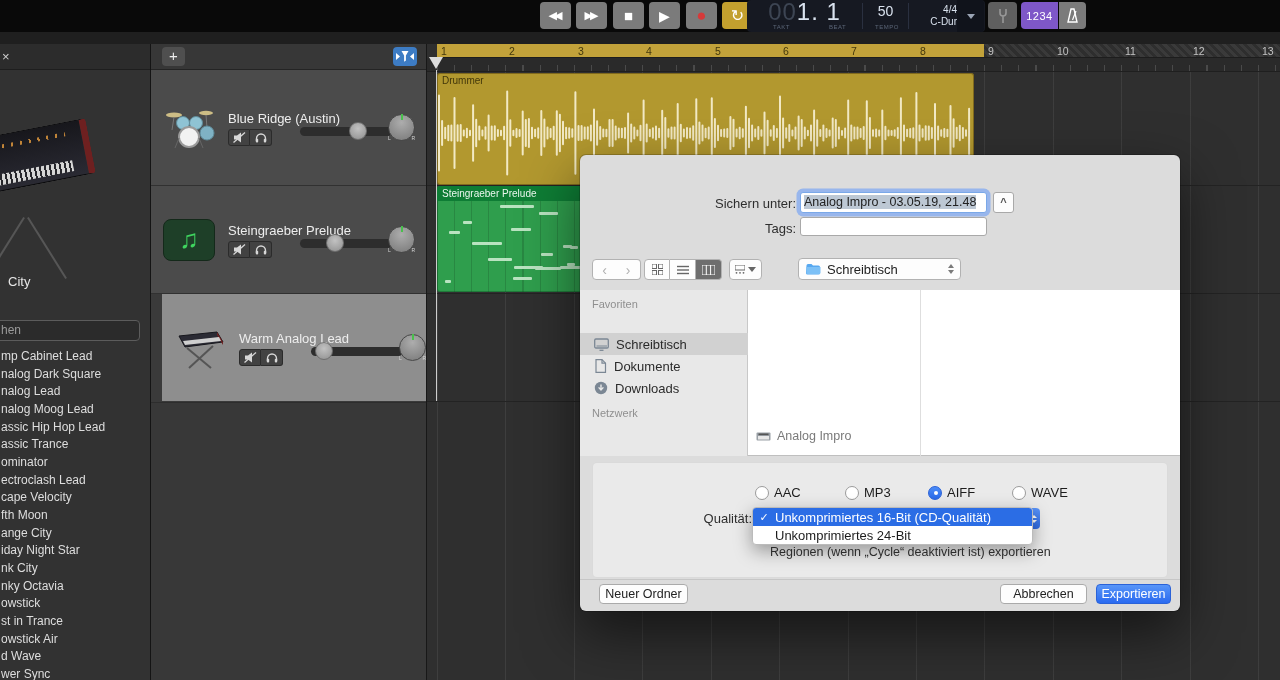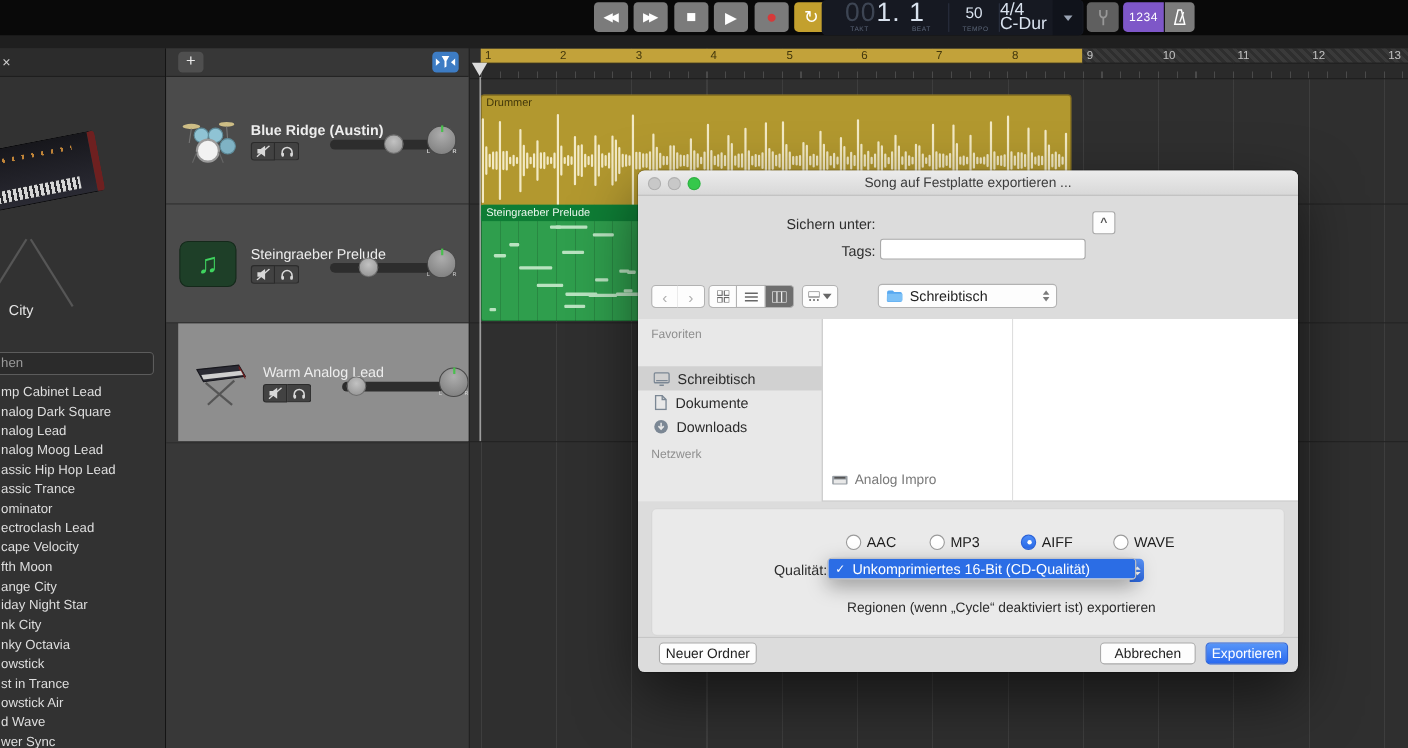--- a/index.html
+++ b/index.html
@@ -23,7 +23,7 @@
   .lcd-sep { width:1px; background:#2a3040; margin:3px 0; }
   .lcd-tempo { width:45px; text-align:center; position:relative; }
   .lcd-tempo .big { font-size:14px; line-height:22px; }
-  .lcd-sig { width:48px; text-align:left; font-size:16px; line-height:12px; padding-top:4px; }
+  .lcd-sig { width:48px; text-align:right; font-size:10px; line-height:12px; padding-top:4px; }
   .lcd-chev { width:27px; background:#10131b; border-radius:0 4px 4px 0; display:flex; align-items:center; justify-content:center; }
   .tri-down { width:0; height:0; border-left:4px solid transparent; border-right:4px solid transparent; border-top:5px solid #9aa4b4; }
   .tuner { position:absolute; left:988px; top:2px; width:29px; height:27px; background:#5f5f5f; border-radius:4px; display:flex; align-items:center; justify-content:center; }

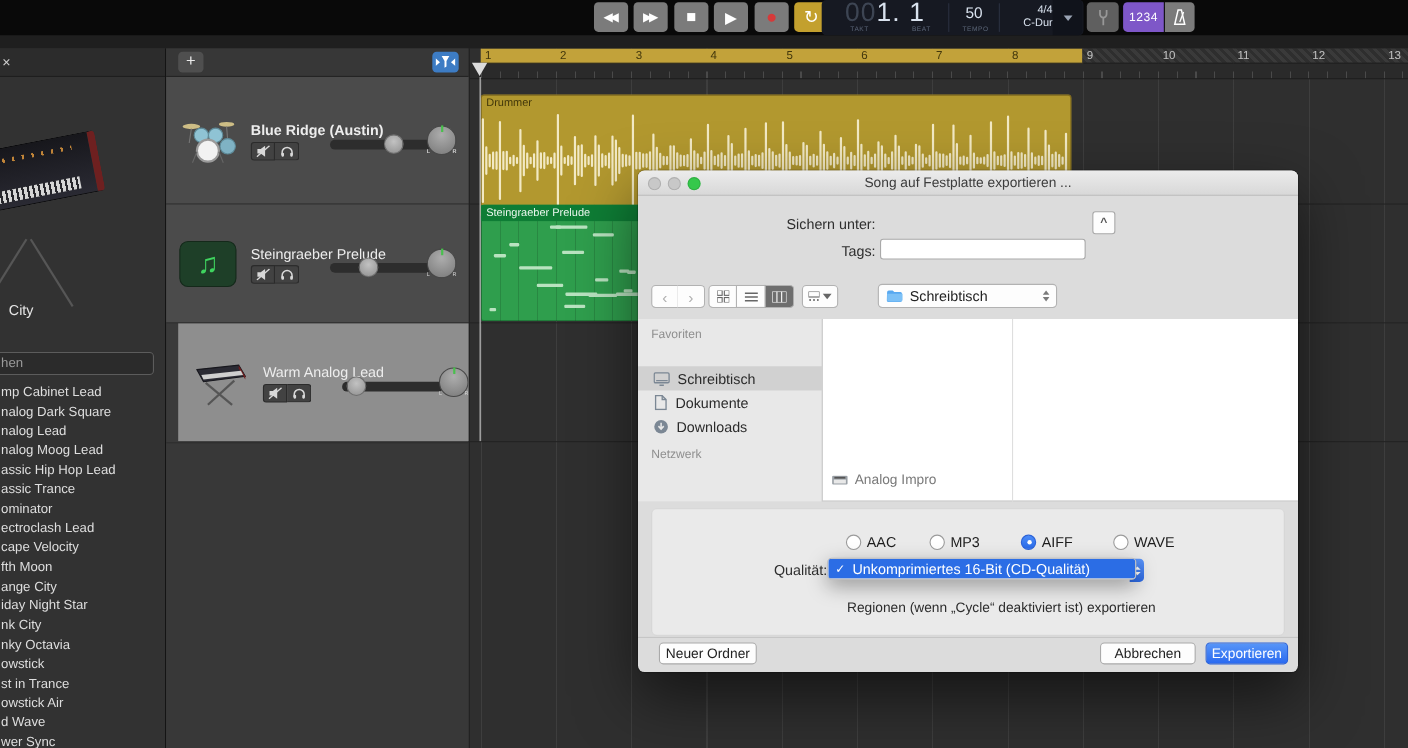--- a/index.html
+++ b/index.html
@@ -95,7 +95,7 @@
             border-left:7px solid transparent; border-right:7px solid transparent; border-top:12px solid #dcdcdc; }
   .ph-line { position:absolute; left:9px; top:26px; width:1px; height:331px; background:rgba(245,245,245,.8); }
   .region-drum { position:absolute; left:10px; top:29px; width:537px; height:112px; background:#b2982f; border-radius:3px;
-                 box-shadow:inset 0 0 0 1px rgba(66,52,8,.45);margin-top:13px; }
+                 box-shadow:inset 0 0 0 1px rgba(66,52,8,.45); }
   .region-drum .rlabel { position:absolute; left:5px; top:2px; font-size:10px; color:#42370a; }
   .region-midi { position:absolute; left:10px; top:142px; width:252px; height:106px; background:#2f9e4d; border-radius:3px; overflow:hidden;
                  box-shadow:inset 0 0 0 1px rgba(10,70,30,.4);

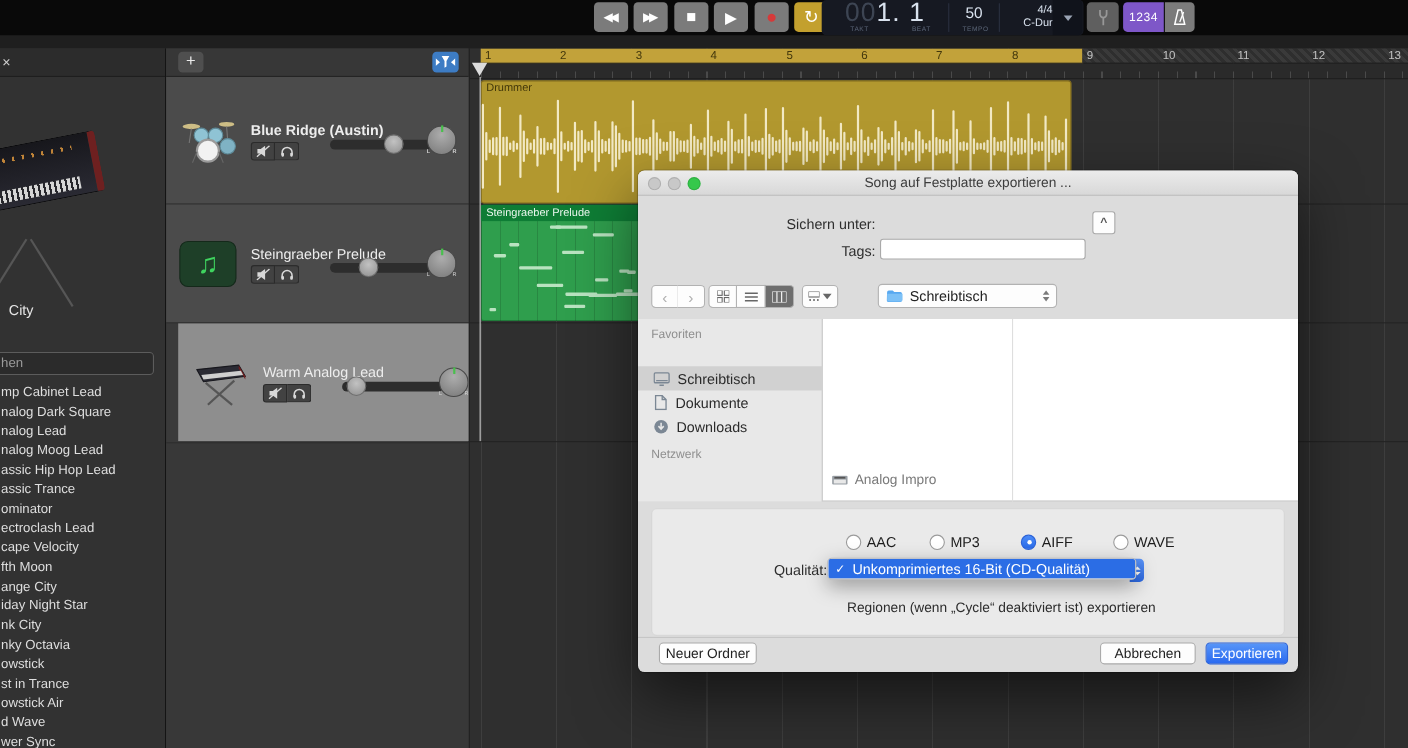--- a/index.html
+++ b/index.html
@@ -264,7 +264,7 @@
     </div>
   </div>
 
-  <div class="trk" style="top:26px; height:115px;font-weight:bold;">
+  <div class="trk" style="top:26px; height:115px;">
     <div class="trk-icon">
       <svg width="52" height="44" viewBox="0 0 52 44">
         <ellipse cx="11" cy="9" rx="8" ry="2.4" fill="#cdbd85"></ellipse>

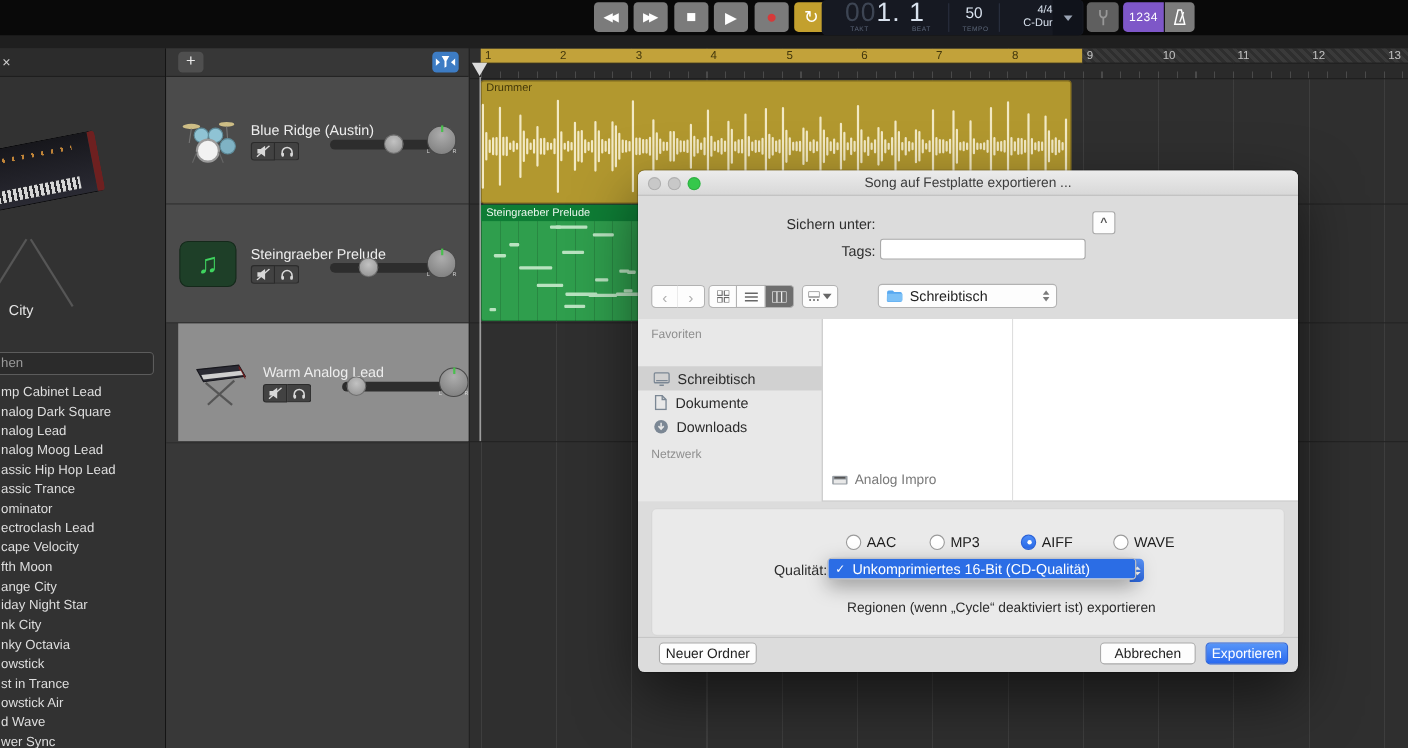--- a/index.html
+++ b/index.html
@@ -445,12 +445,6 @@
 </div>
 
 <div class="dialog">
-  <div class="dlg-title">
-    <span class="light" style="left:9px; background:#c8c8c8"></span>
-    <span class="light" style="left:27px; background:#c8c8c8"></span>
-    <span class="light" style="left:45px; background:#35c84b"></span>
-    <span>Song auf Festplatte exportieren ...</span>
-  </div>
 
   <div class="dlabel" style="left:66px; top:41px; width:150px;">Sichern unter:</div>
   <div class="expand-btn"><span>^</span></div>

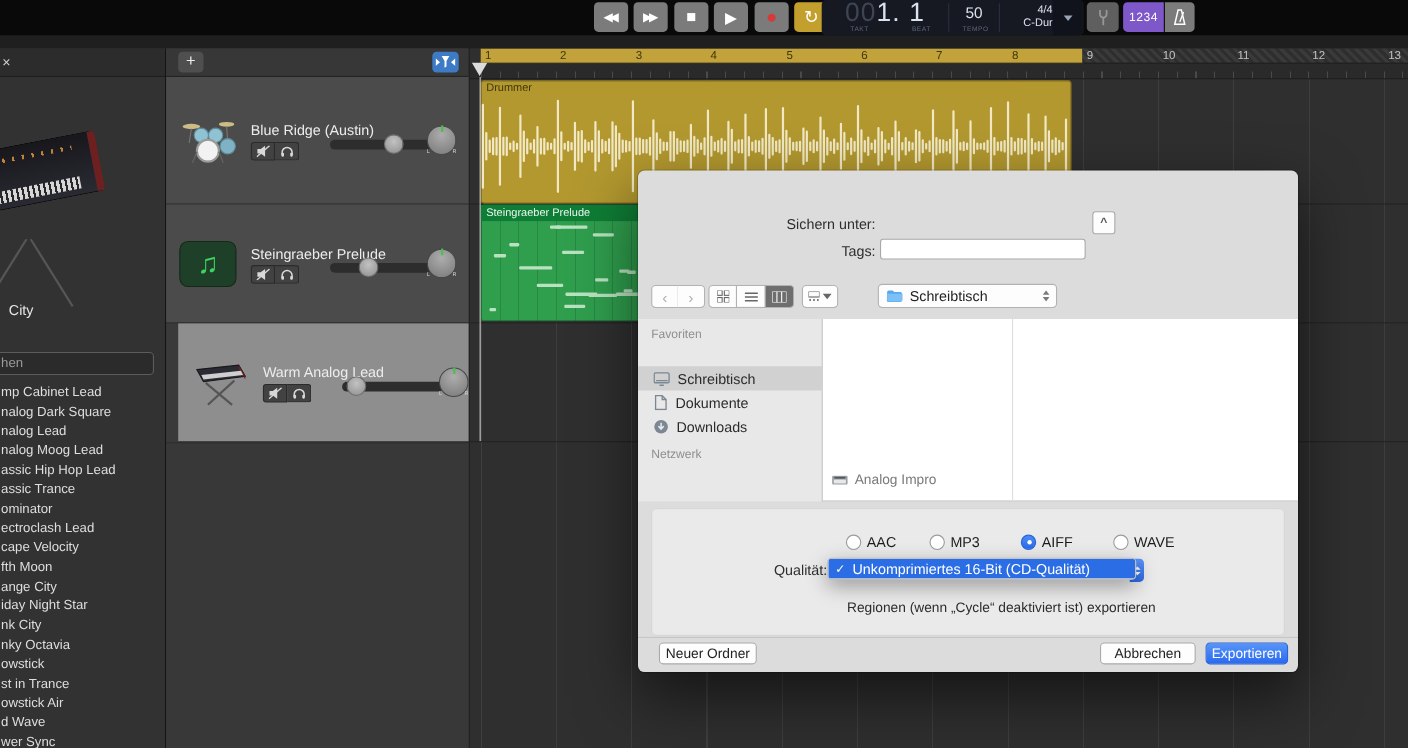--- a/index.html
+++ b/index.html
@@ -447,6 +447,9 @@
 <div class="dialog">
 
   <div class="dlabel" style="left:66px; top:41px; width:150px;">Sichern unter:</div>
+  <div class="dfield save-field">
+    <span class="seltext">Analog Impro - 03.05.19, 21.48</span>
+  </div>
   <div class="expand-btn"><span>^</span></div>
 
   <div class="dlabel" style="left:116px; top:66px; width:100px;">Tags:</div>

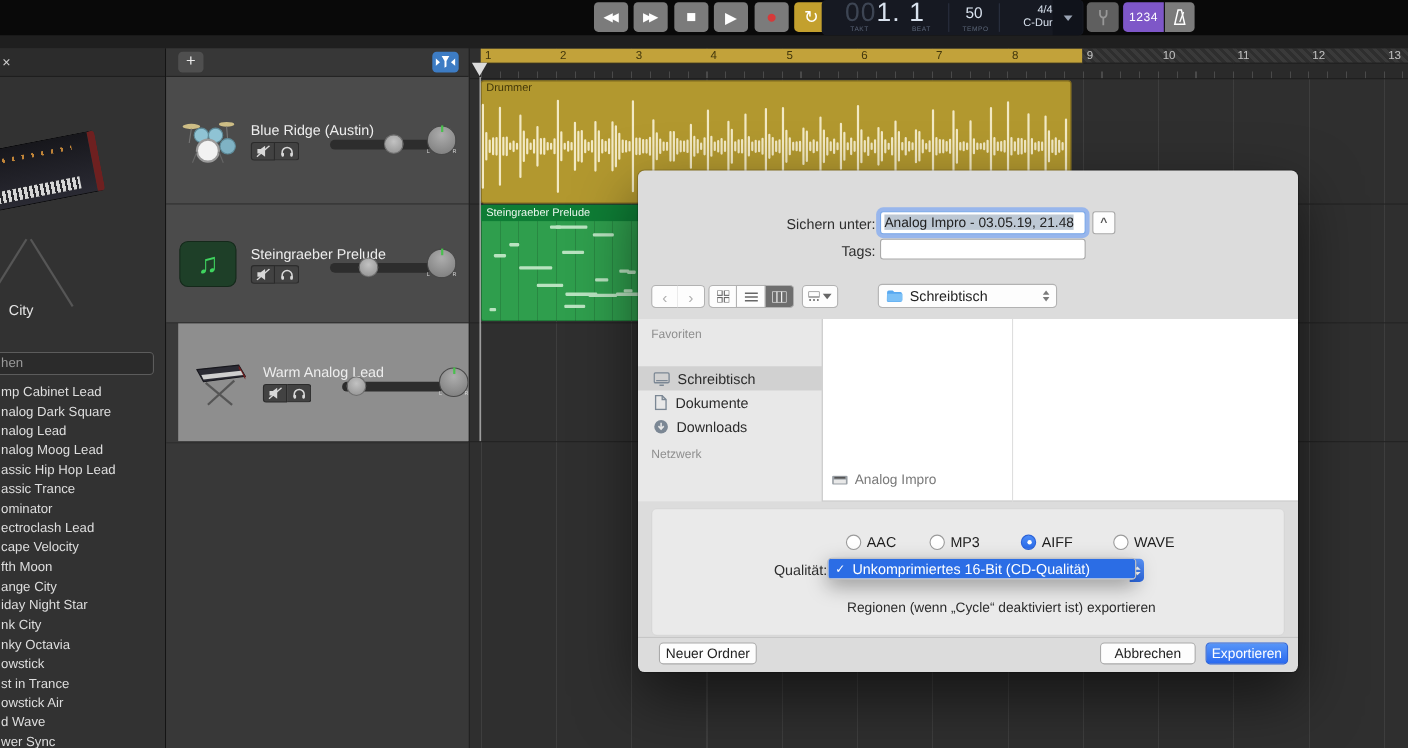--- a/index.html
+++ b/index.html
@@ -549,7 +549,7 @@
 
   <div class="fmt-panel"></div>
 
-  <div class="radio-item" style="left:189px">
+  <div class="radio-item" style="left:175px">
     <span class="rdot"></span>
       <span>AAC</span>
   </div>

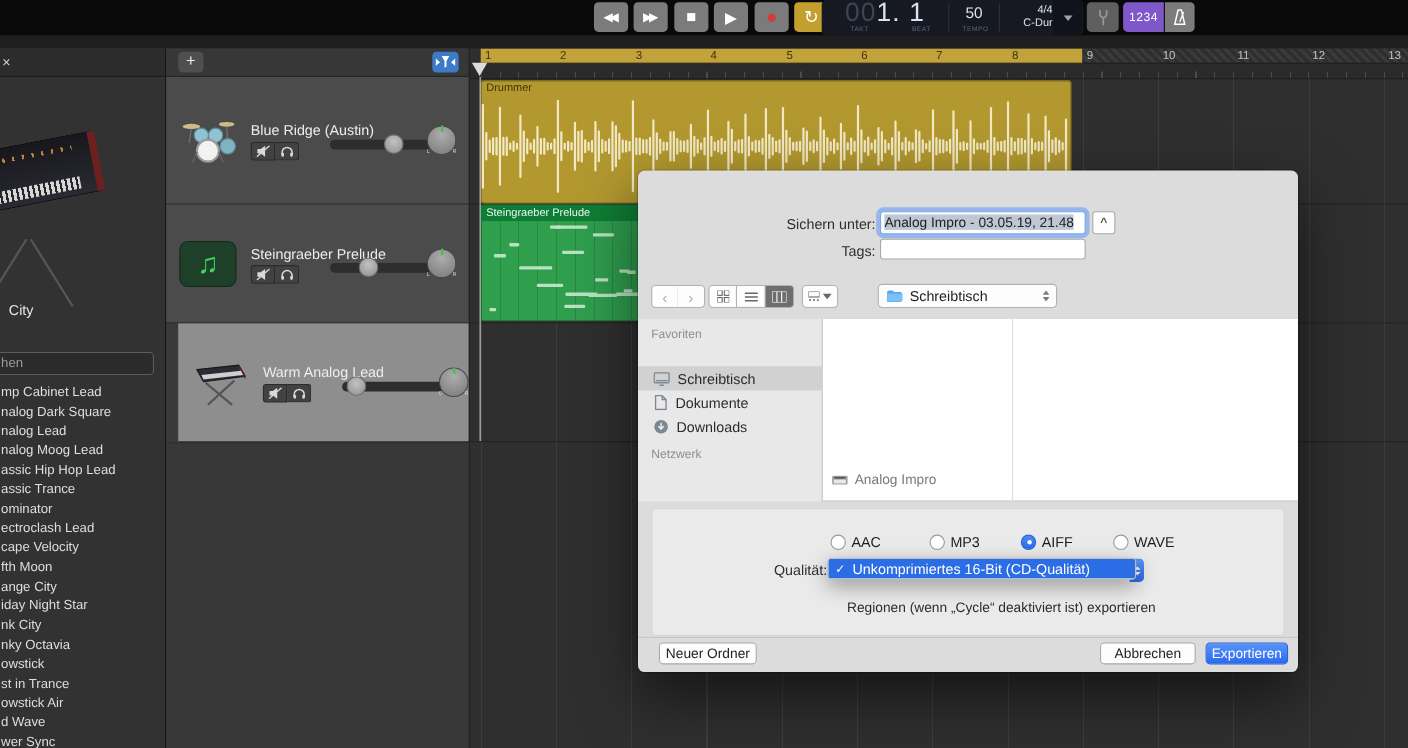--- a/index.html
+++ b/index.html
@@ -577,6 +577,10 @@
       <span class="qcheck">✓</span>
       <span>Unkomprimiertes 16-Bit (CD-Qualität)</span>
     </div>
+    <div class="qrow">
+      <span class="qcheck"></span>
+      <span>Unkomprimiertes 24-Bit</span>
+    </div>
   </div>
 
   <div class="cycle-note">Regionen (wenn „Cycle“ deaktiviert ist) exportieren</div>

